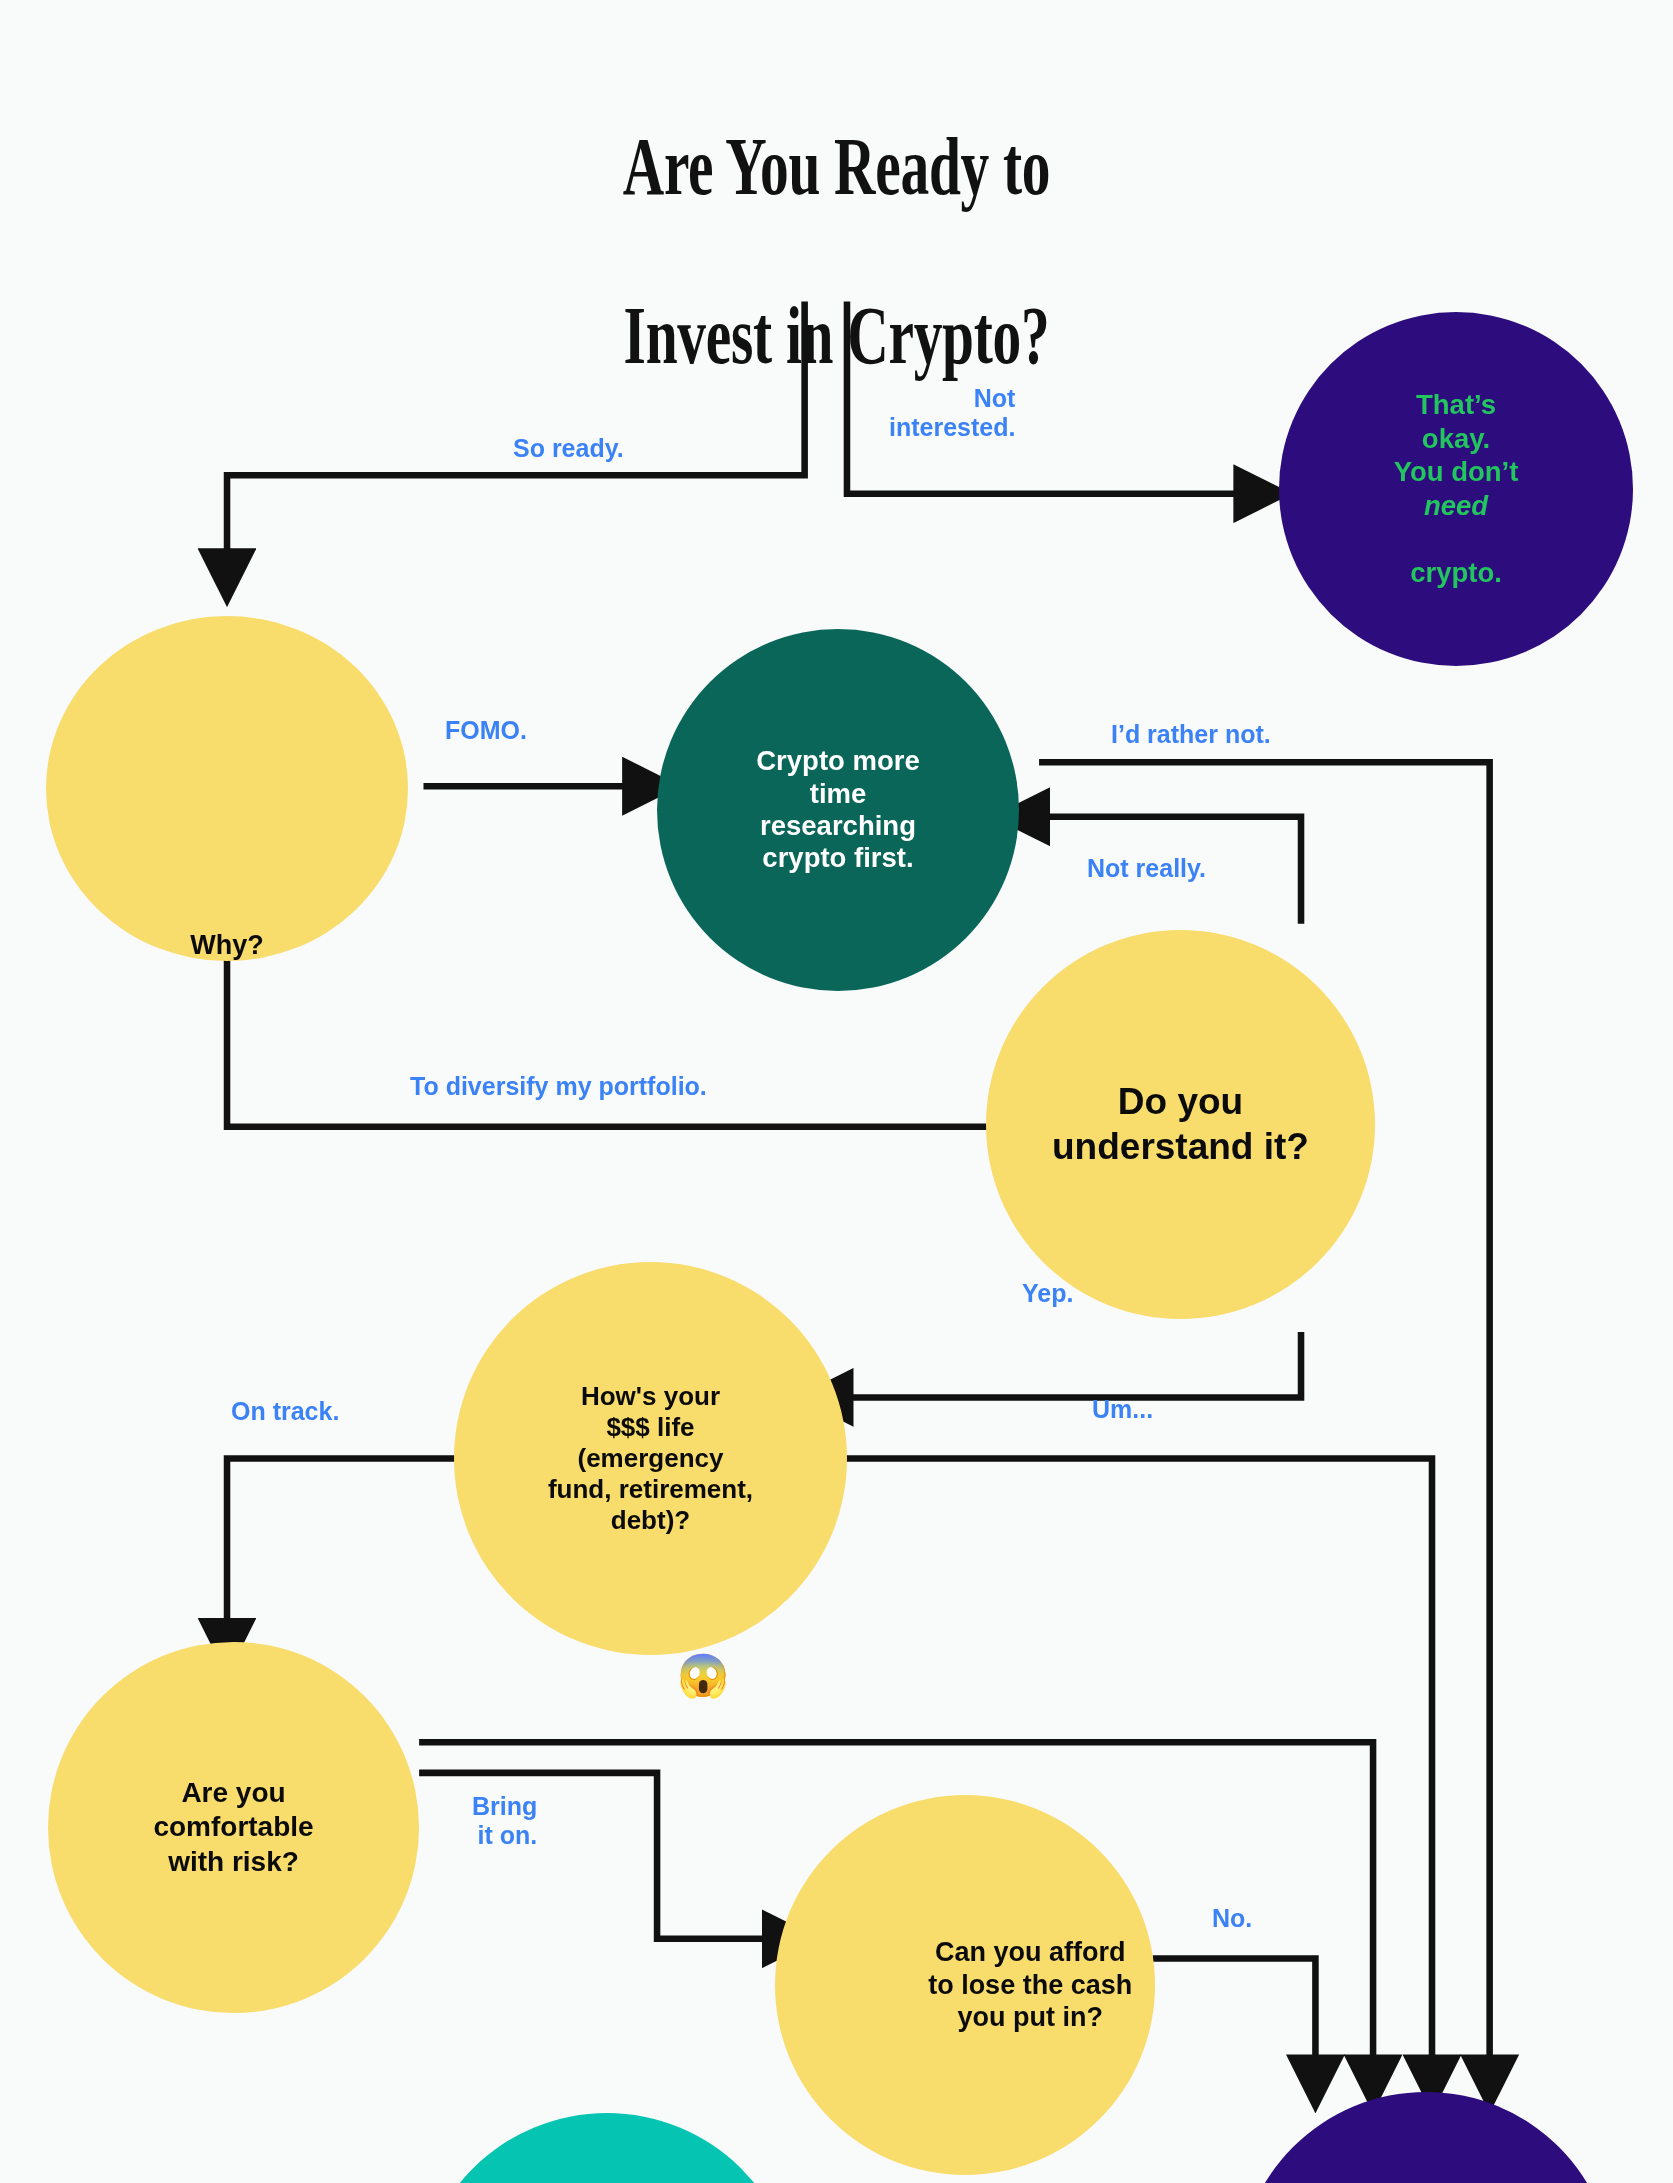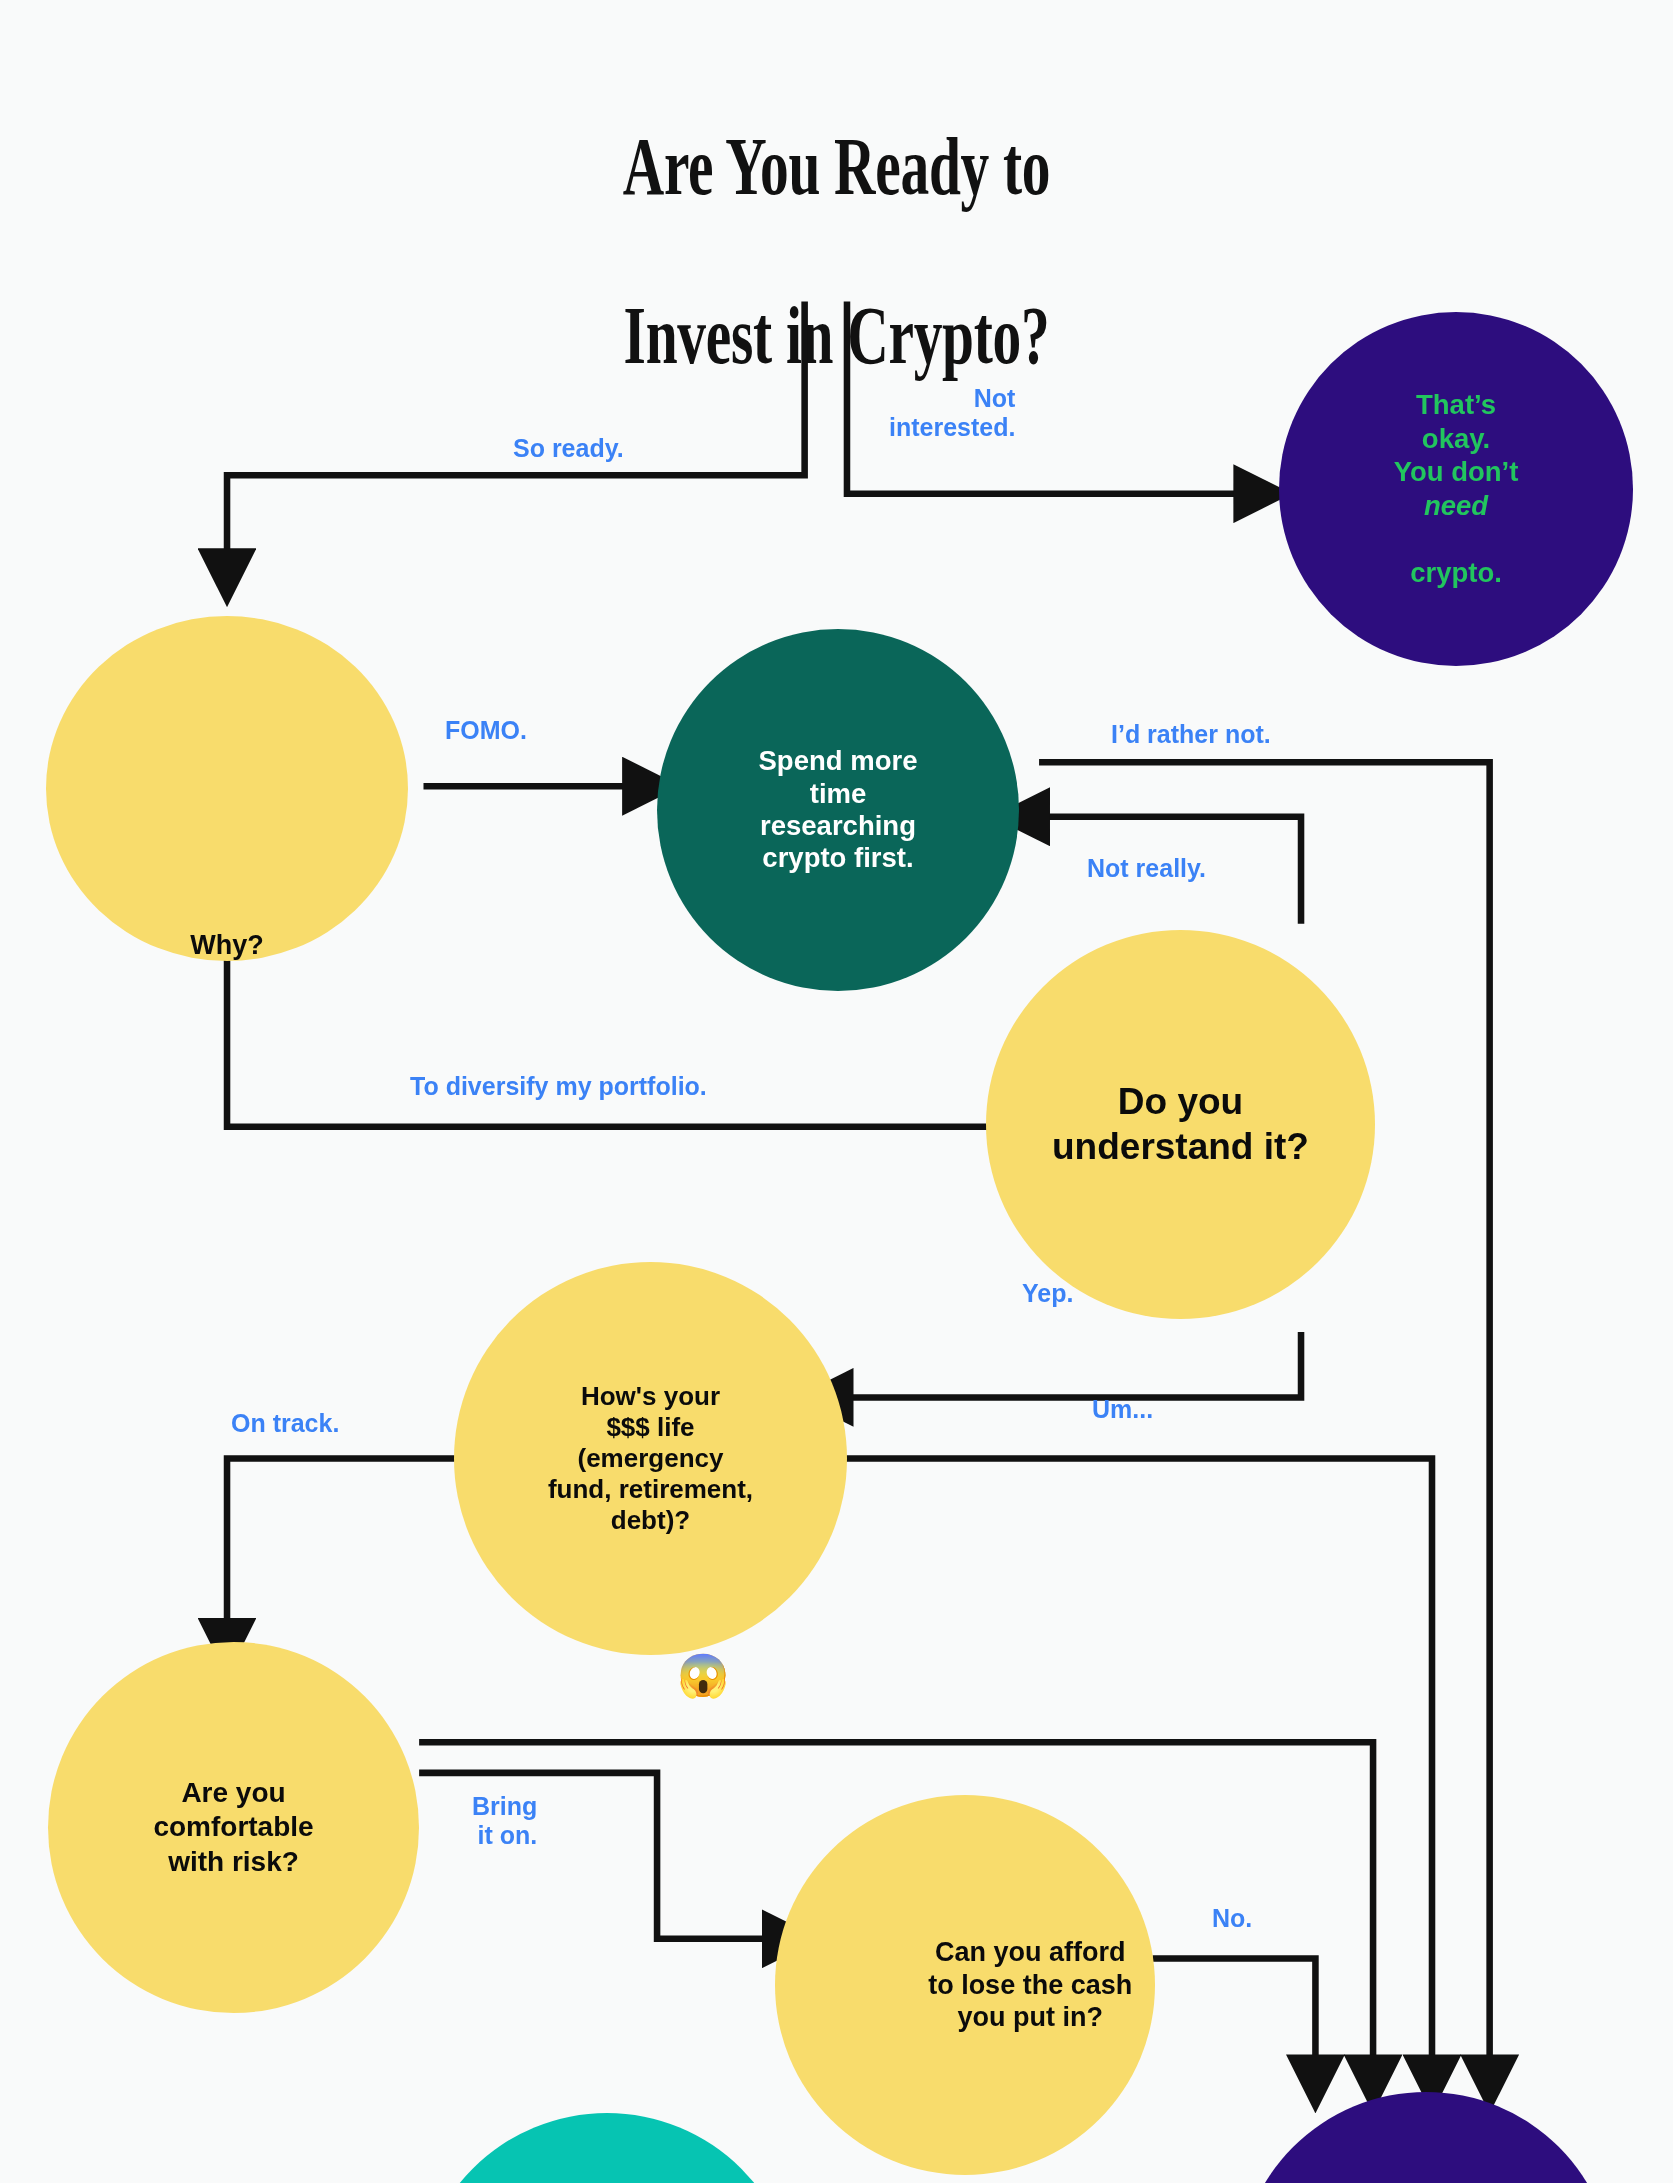--- a/index.html
+++ b/index.html
@@ -120,7 +120,7 @@
   </div>
 
   <div class="node n-teal-dark" style="left:657px;top:629px;width:362px;height:362px;font-size:27.5px;line-height:1.18;">
-    <span>Spend more
+    <span>Crypto more
 time
 researching
 crypto first.</span>

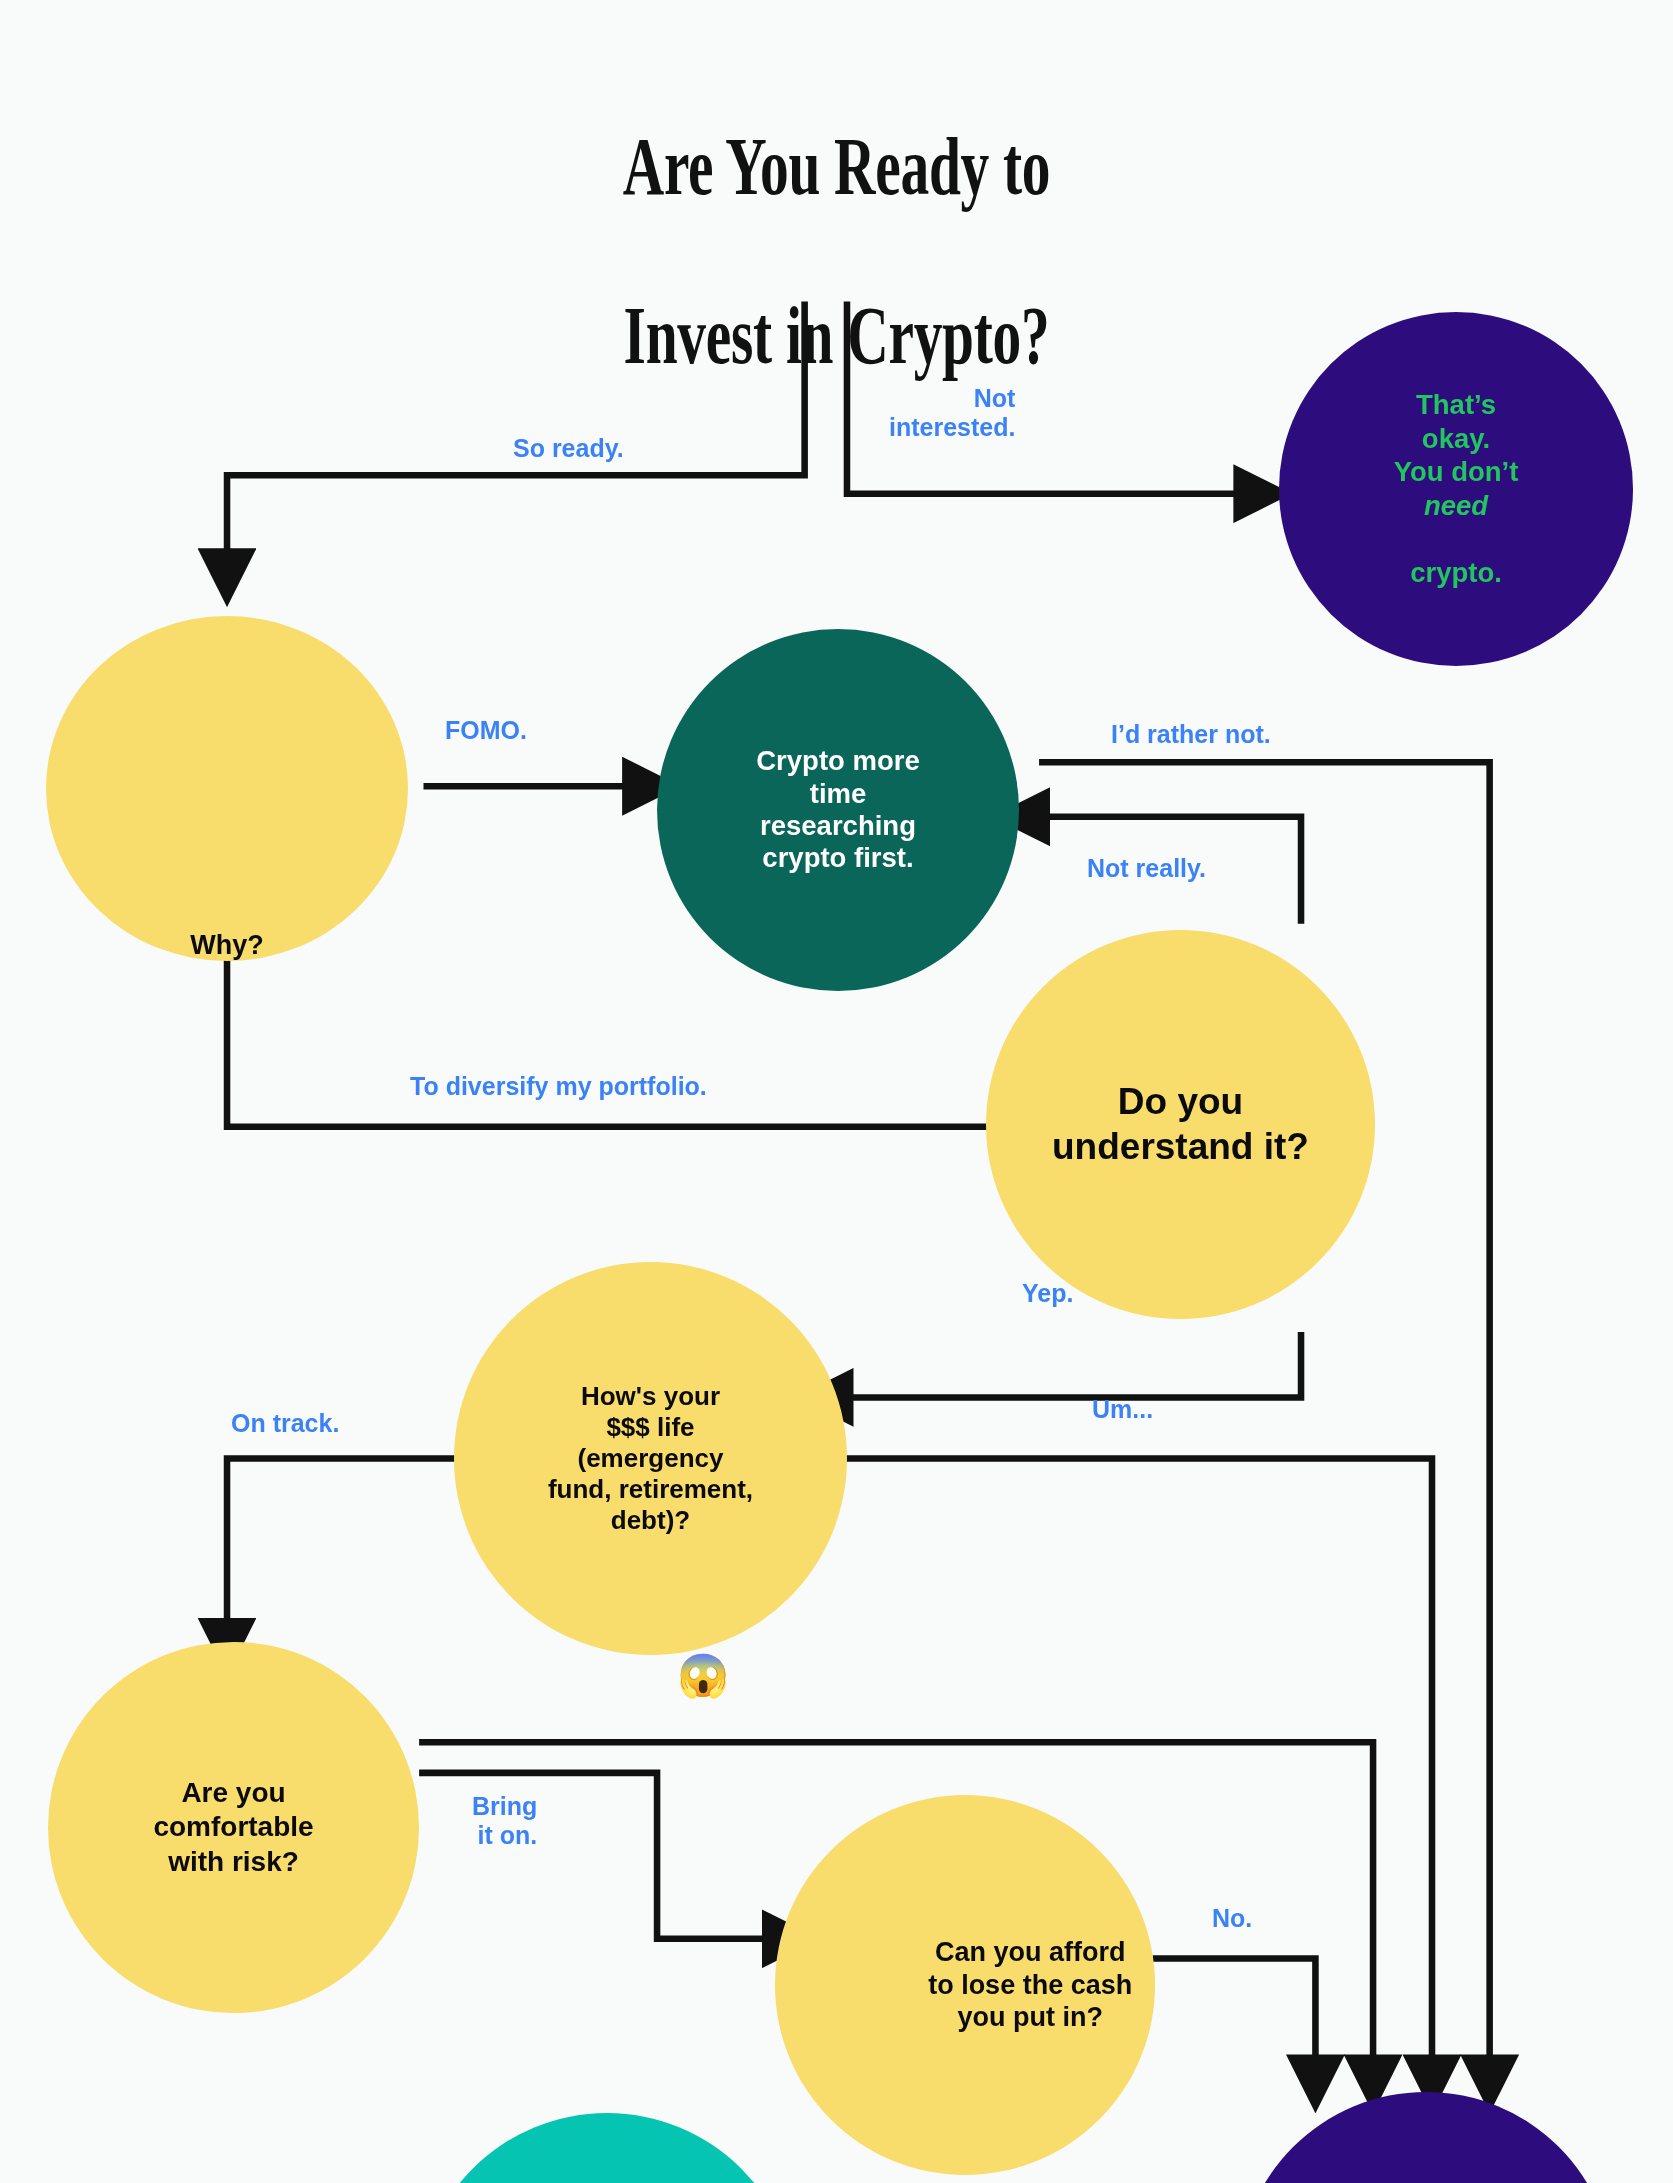--- a/index.html
+++ b/index.html
@@ -180,7 +180,7 @@
 
   <div class="elabel" style="left:1022px;top:1279px;font-size:25px;">Yep.</div>
 
-  <div class="elabel" style="left:231px;top:1397px;font-size:25px;margin-top:12px;">On track.</div>
+  <div class="elabel" style="left:231px;top:1397px;font-size:25px;">On track.</div>
 
   <div class="elabel" style="left:1092px;top:1395px;font-size:25px;">Um...</div>
 

